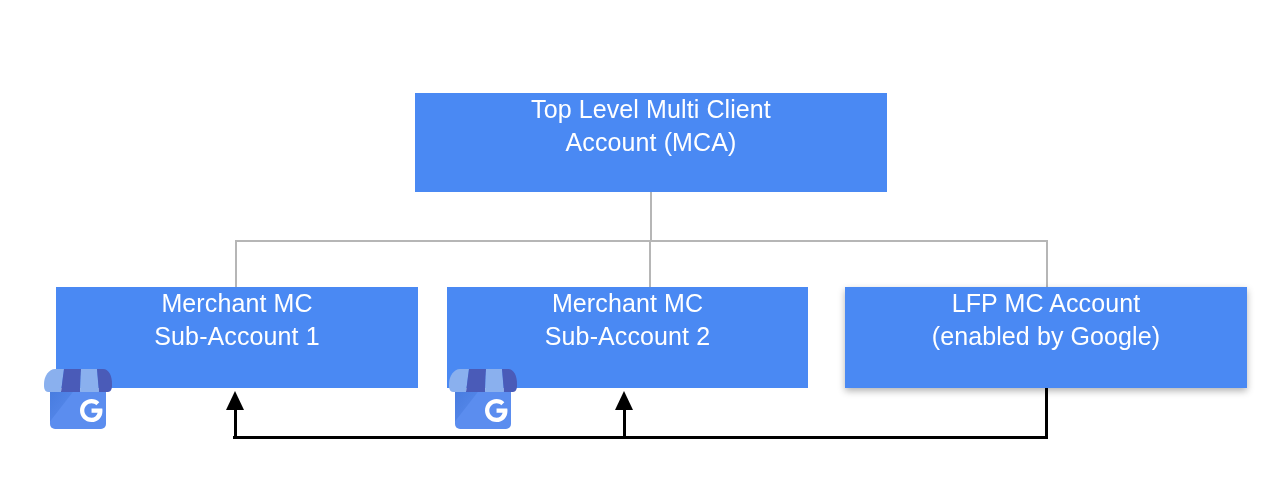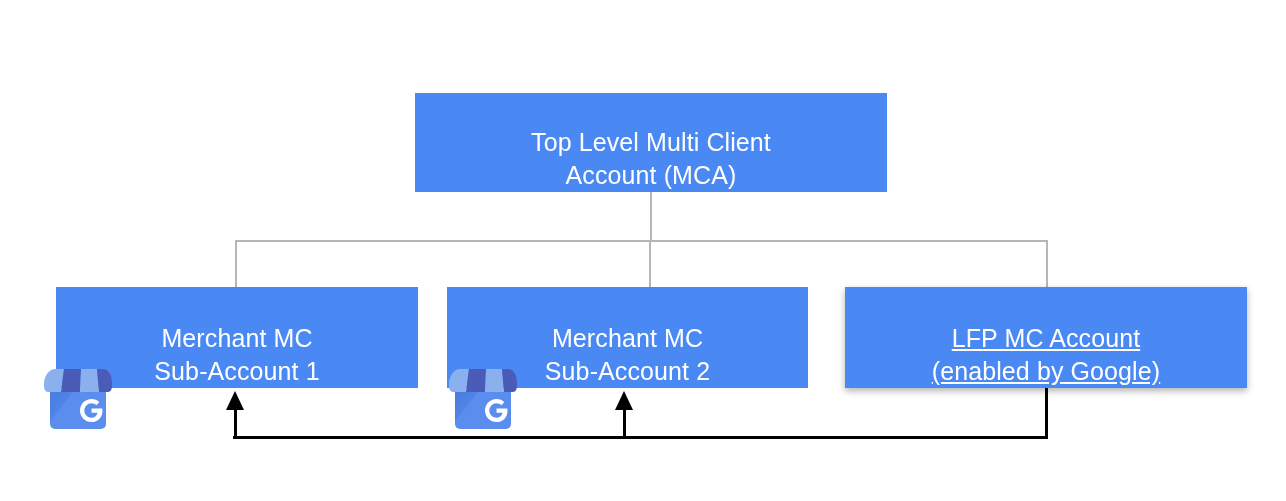--- a/index.html
+++ b/index.html
@@ -24,7 +24,7 @@
     background: #4a89f3;
     color: #ffffff;
     display: flex;
-    align-items: flex-end;
+    align-items: flex-start;
     justify-content: center;
     text-align: center;
     font-size: 25px;

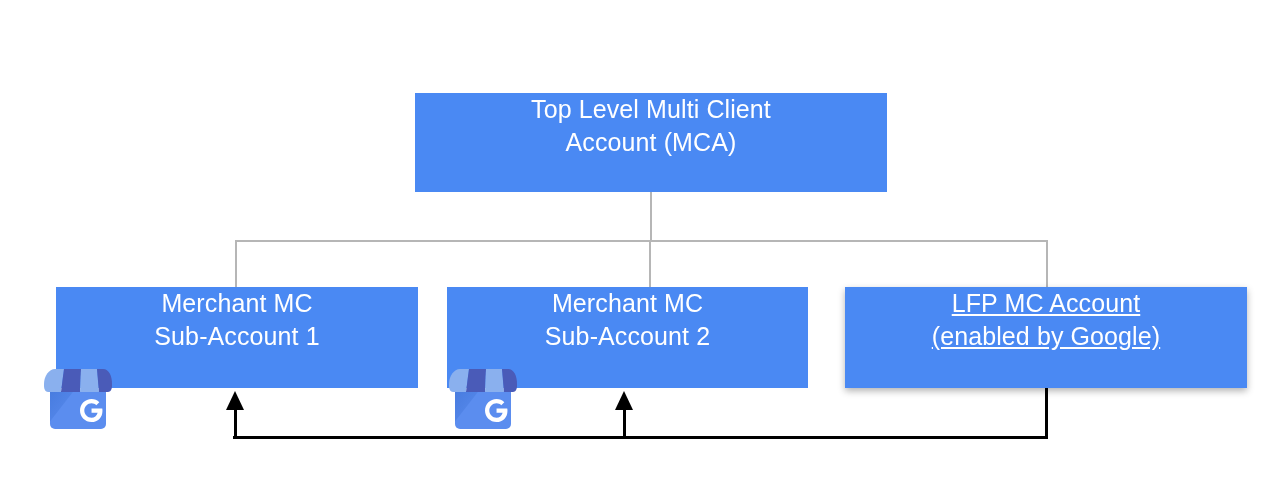--- a/index.html
+++ b/index.html
@@ -41,7 +41,6 @@
   }
   .node.shadowed {
     box-shadow: 0 3px 7px rgba(0,0,0,0.30);
-    text-decoration: underline;
   }
 
   #node-top    { left: 415px; top: 93px;  width: 472px; height: 99px; }

